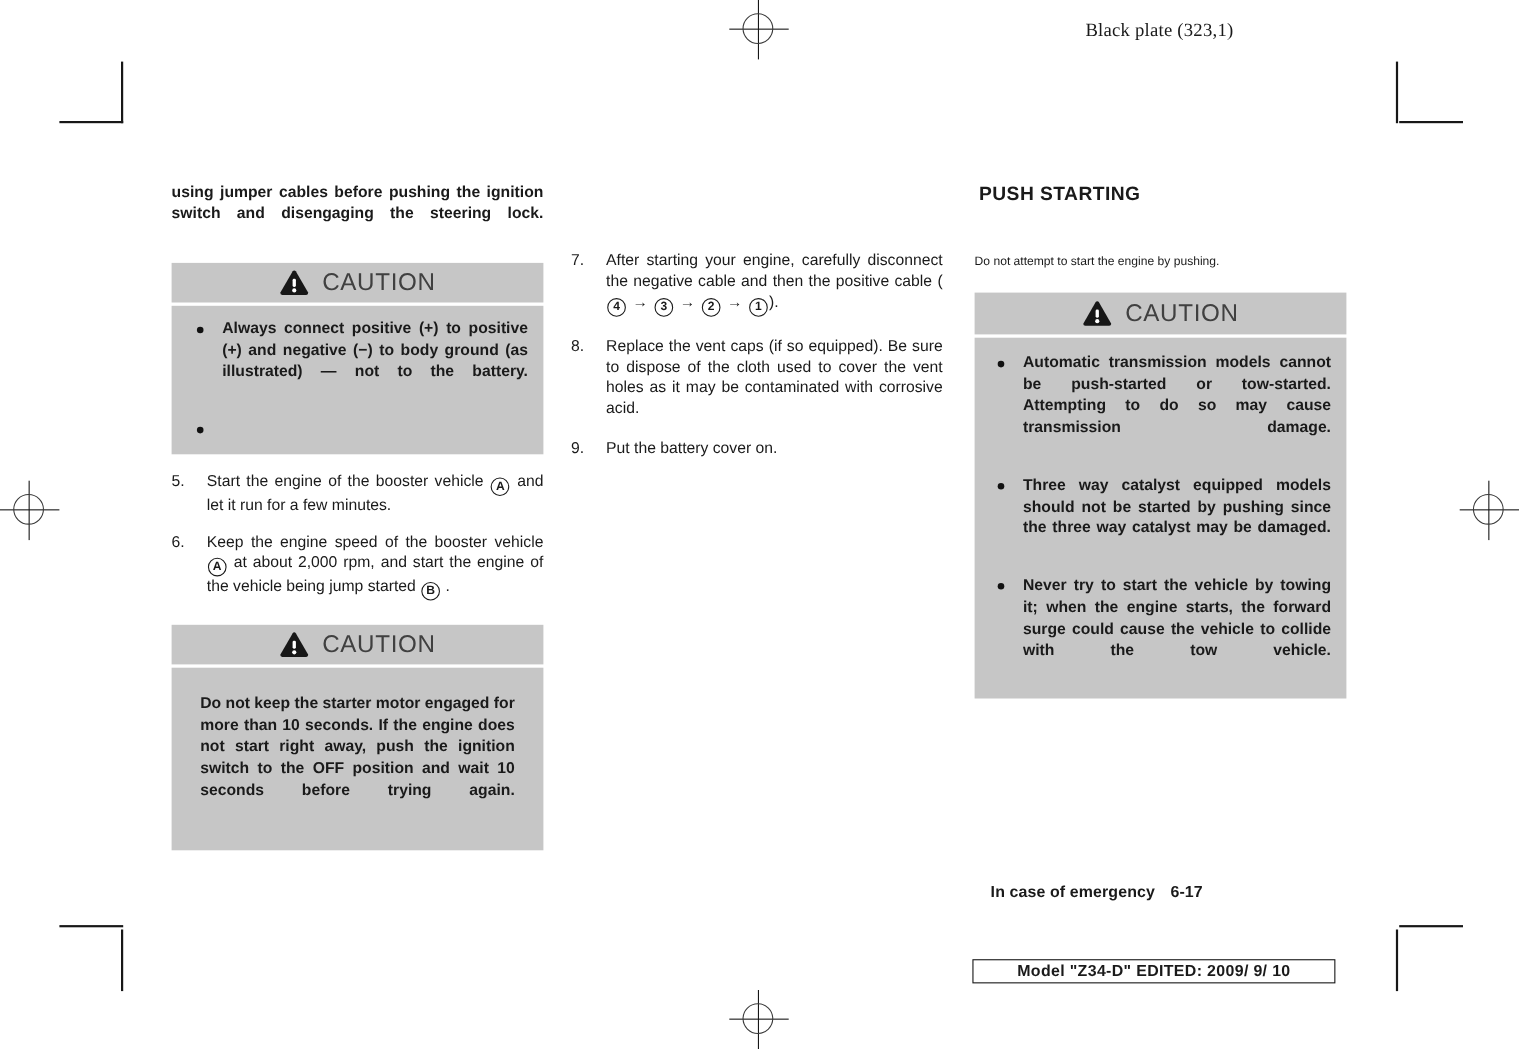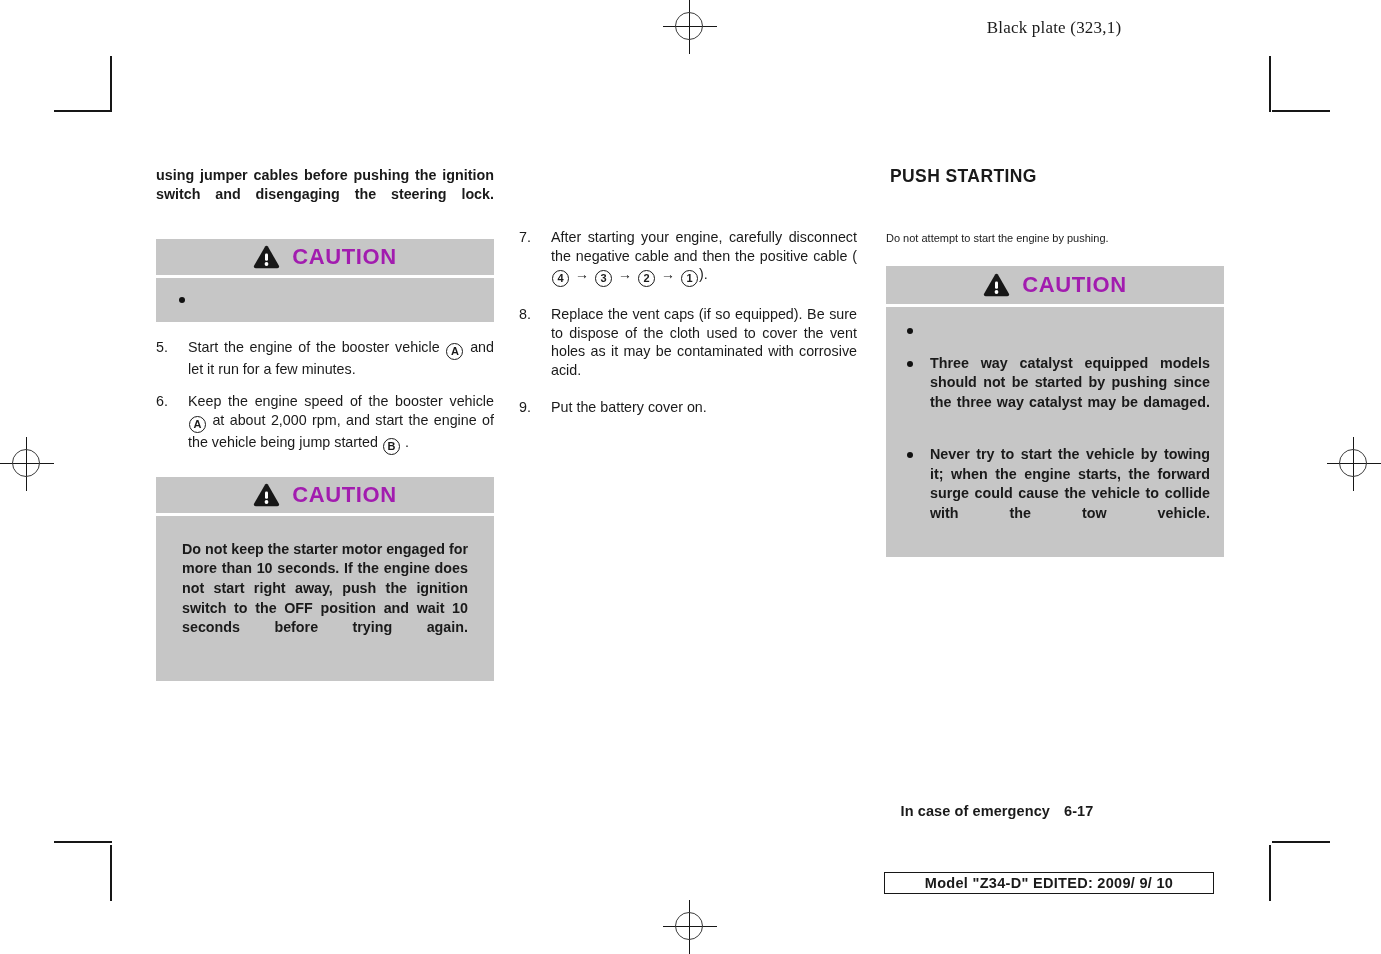--- a/index.html
+++ b/index.html
@@ -186,9 +186,9 @@
   }
   .caution-head .caution-word {
     font-size: 22px;
-    font-weight: bold;
+    font-weight: normal;
     letter-spacing: .6px;
-    color: #a21caf;
+    color: #404040;
   }
   .caution-body {
     background: #c6c6c6;

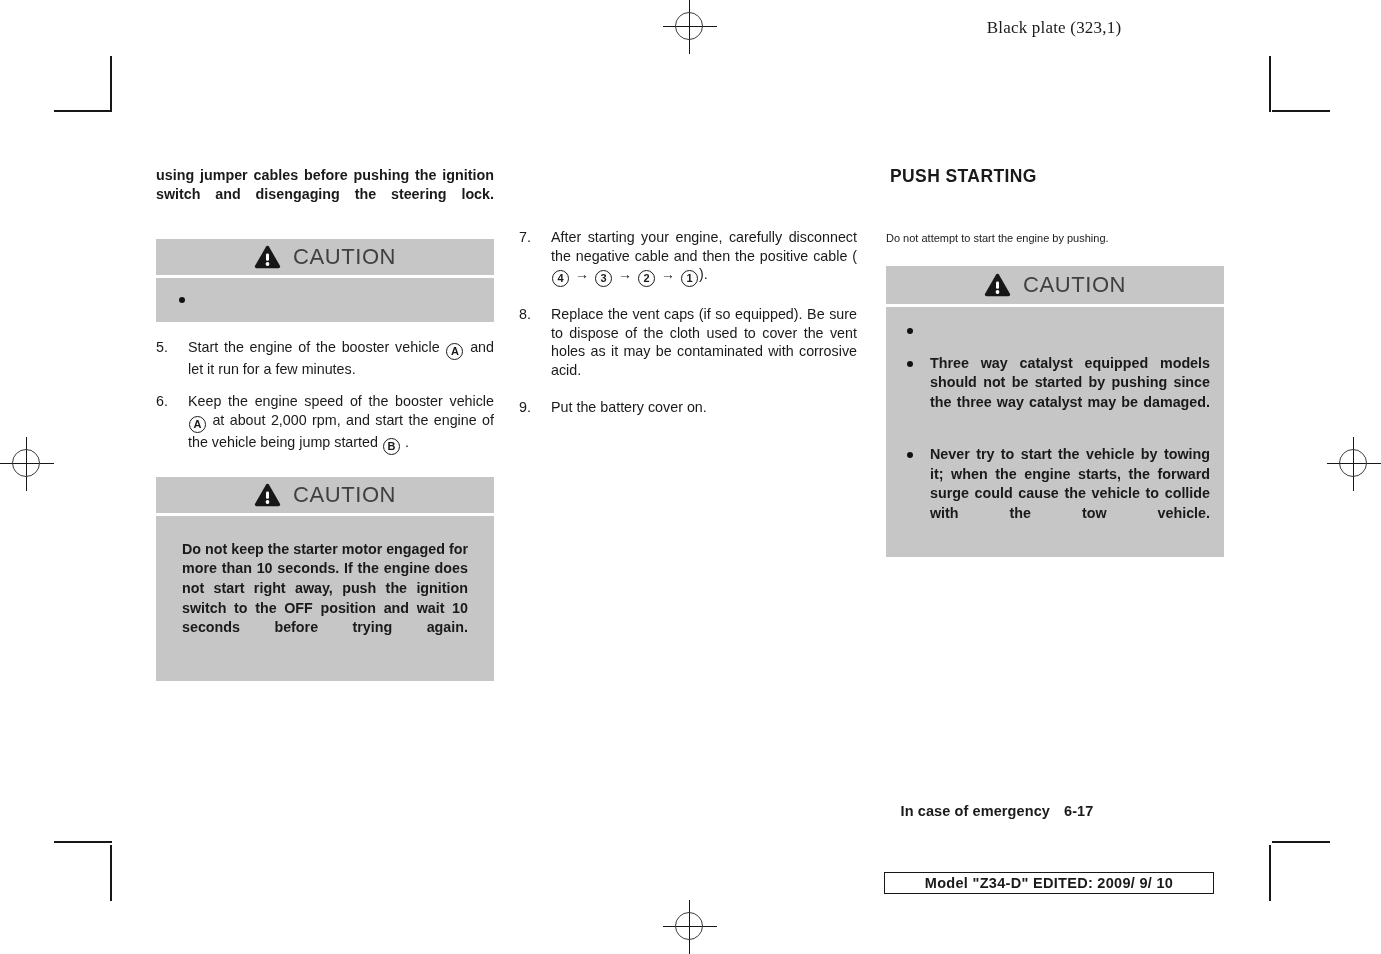--- a/index.html
+++ b/index.html
@@ -314,6 +314,7 @@
     </div>
     <div class="caution-body">
       <ul class="bullets">
+        <li><span class="dot"></span><span>Always connect positive (+) to positive (+) and negative (−) to body ground (as illustrated) — not to the battery.</span></li>
         <li><span class="dot"></span></li>
       </ul>
     </div>

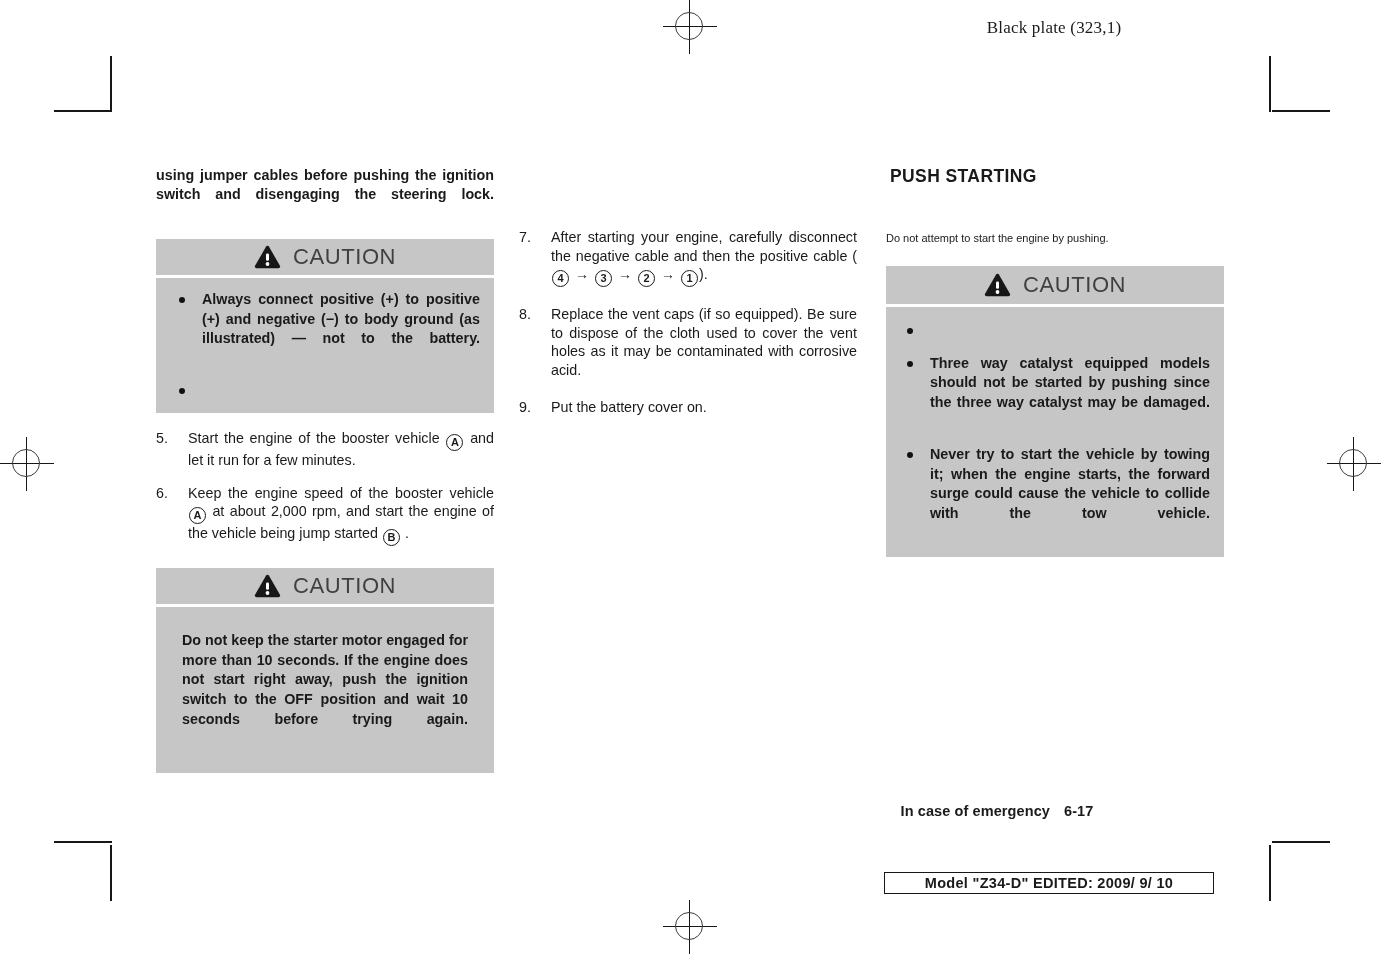--- a/index.html
+++ b/index.html
@@ -374,7 +374,7 @@
     </div>
     <div class="caution-body">
       <ul class="bullets">
-        <li><span class="dot"></span></li>
+        <li><span class="dot"></span><span>Automatic transmission models cannot be push-started or tow-started. Attempting to do so may cause transmission damage.</span></li>
         <li><span class="dot"></span><span>Three way catalyst equipped models should not be started by pushing since the three way catalyst may be damaged.</span></li>
         <li><span class="dot"></span><span>Never try to start the vehicle by towing it; when the engine starts, the forward surge could cause the vehicle to collide with the tow vehicle.</span></li>
       </ul>

